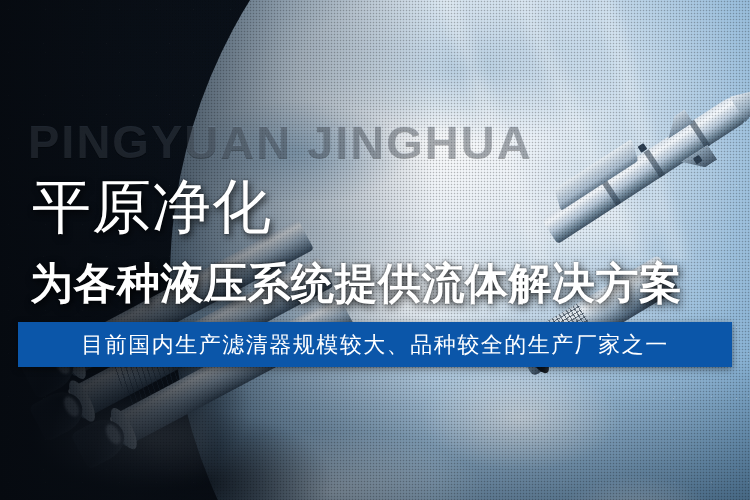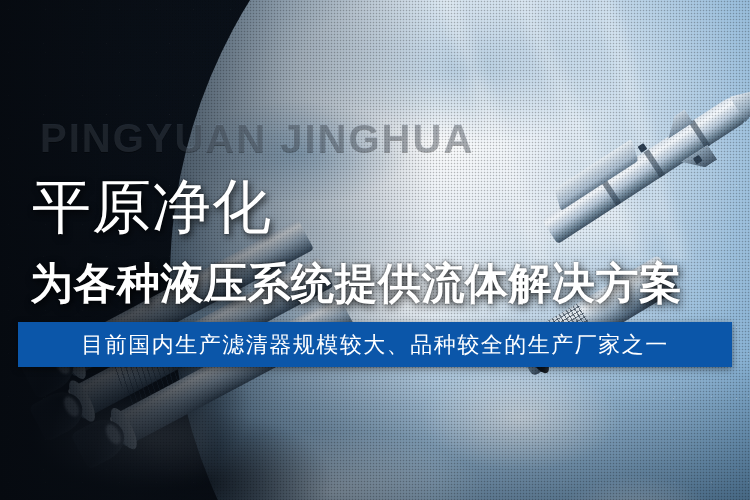--- a/index.html
+++ b/index.html
@@ -281,9 +281,9 @@
 
   #watermark {
     position: absolute;
-    left: 40px;
+    left: 28px;
     top: 118px;
-    font-size: 40px;
+    font-size: 47px;
     font-weight: 700;
     letter-spacing: 2px;
     line-height: 1;

